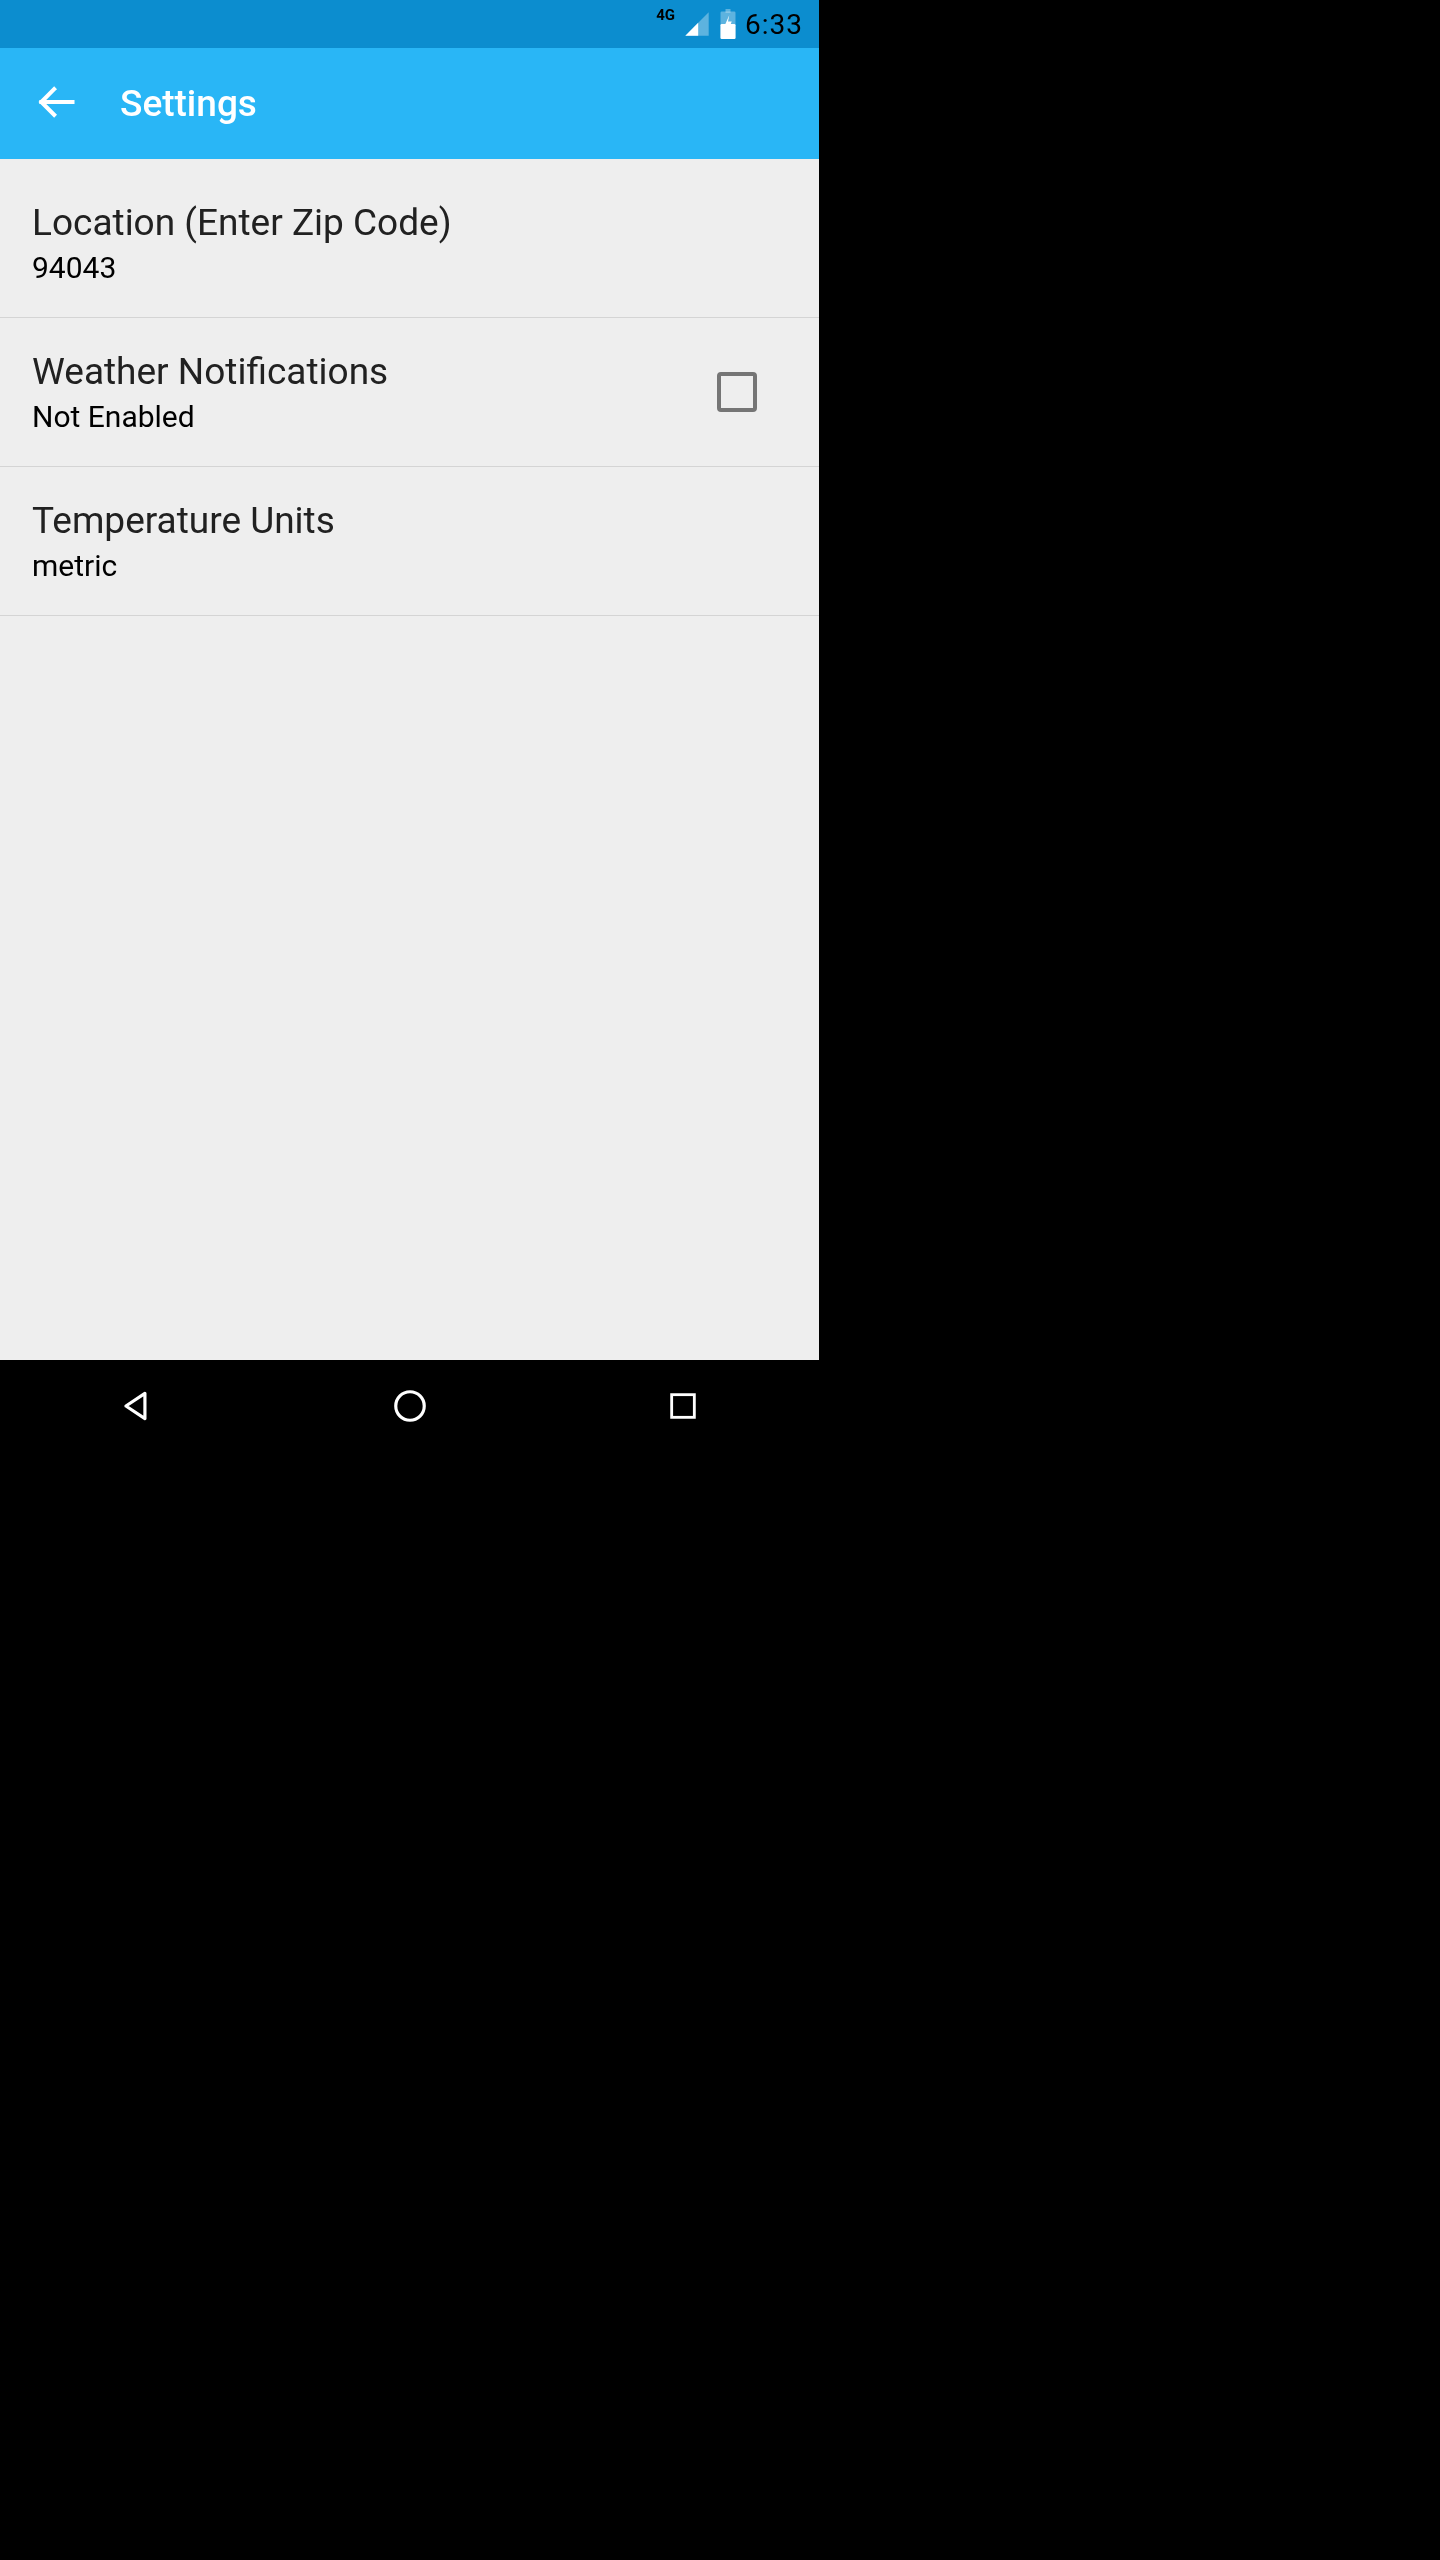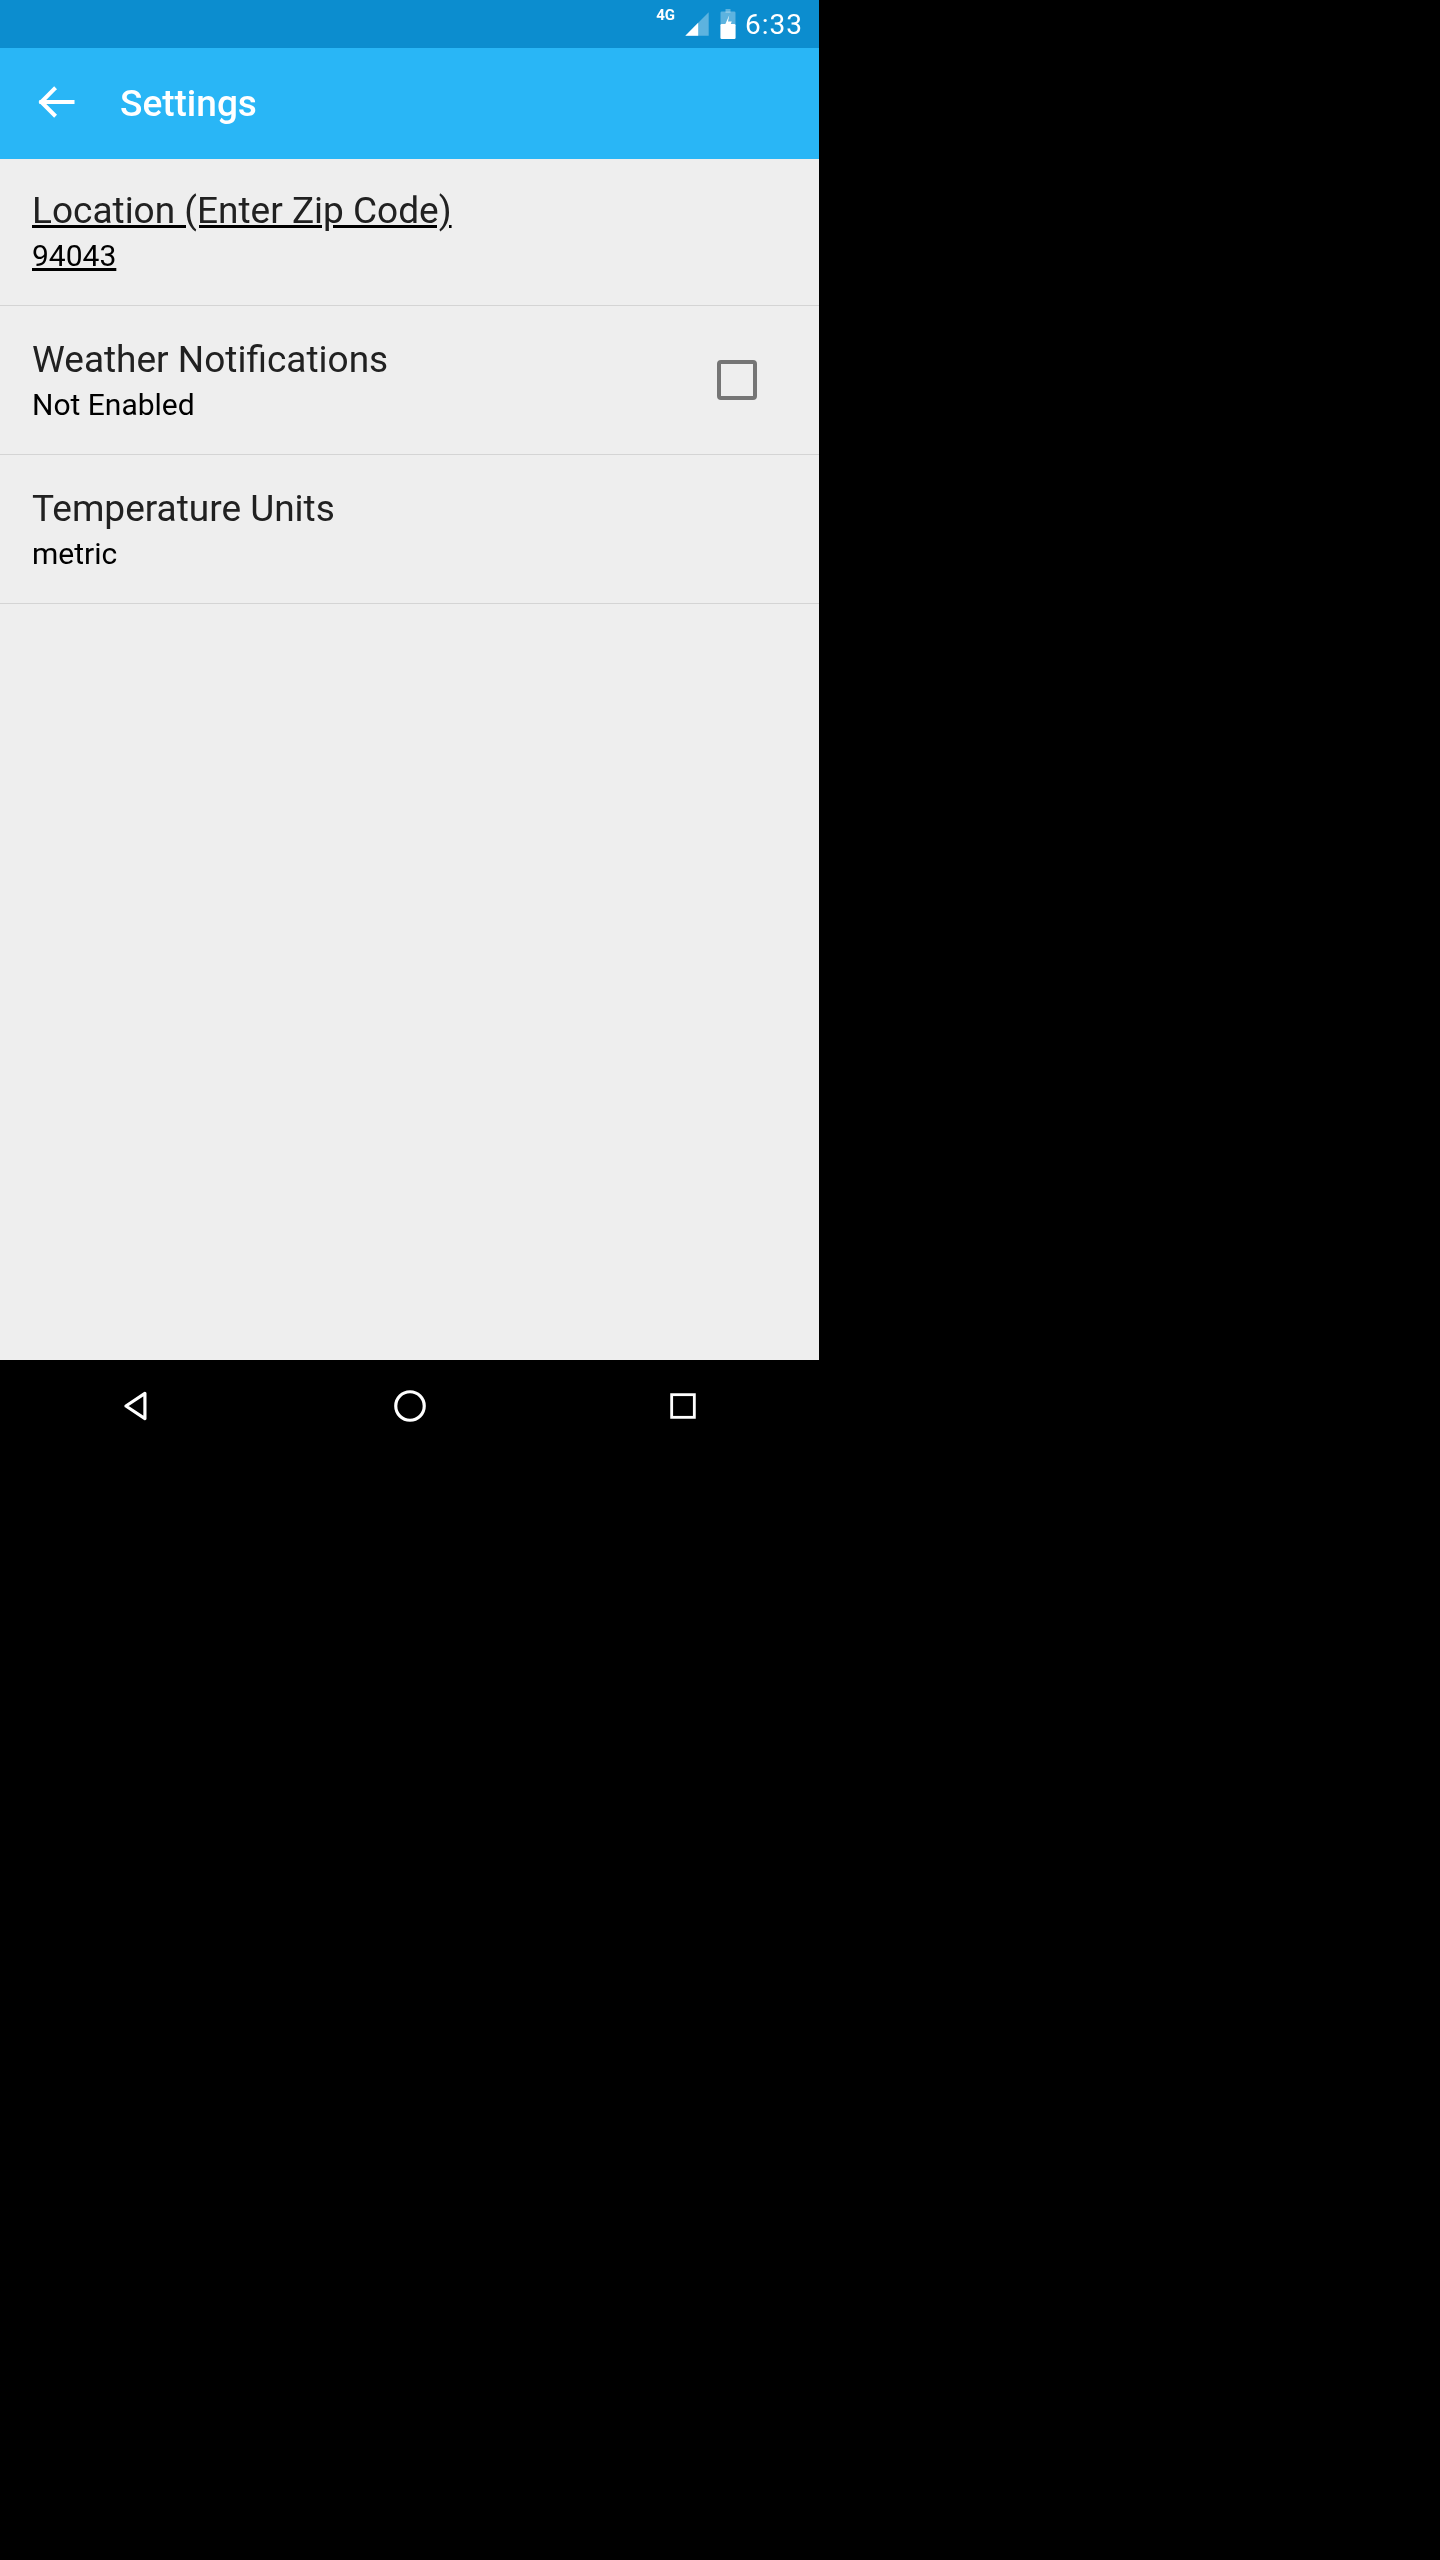--- a/index.html
+++ b/index.html
@@ -20,7 +20,7 @@
     width: 100%;
     height: 48px;
     background: #0c8dcf;
-    color: #ffffff;
+    color: #000000;
     display: flex;
     justify-content: flex-end;
     align-items: center;

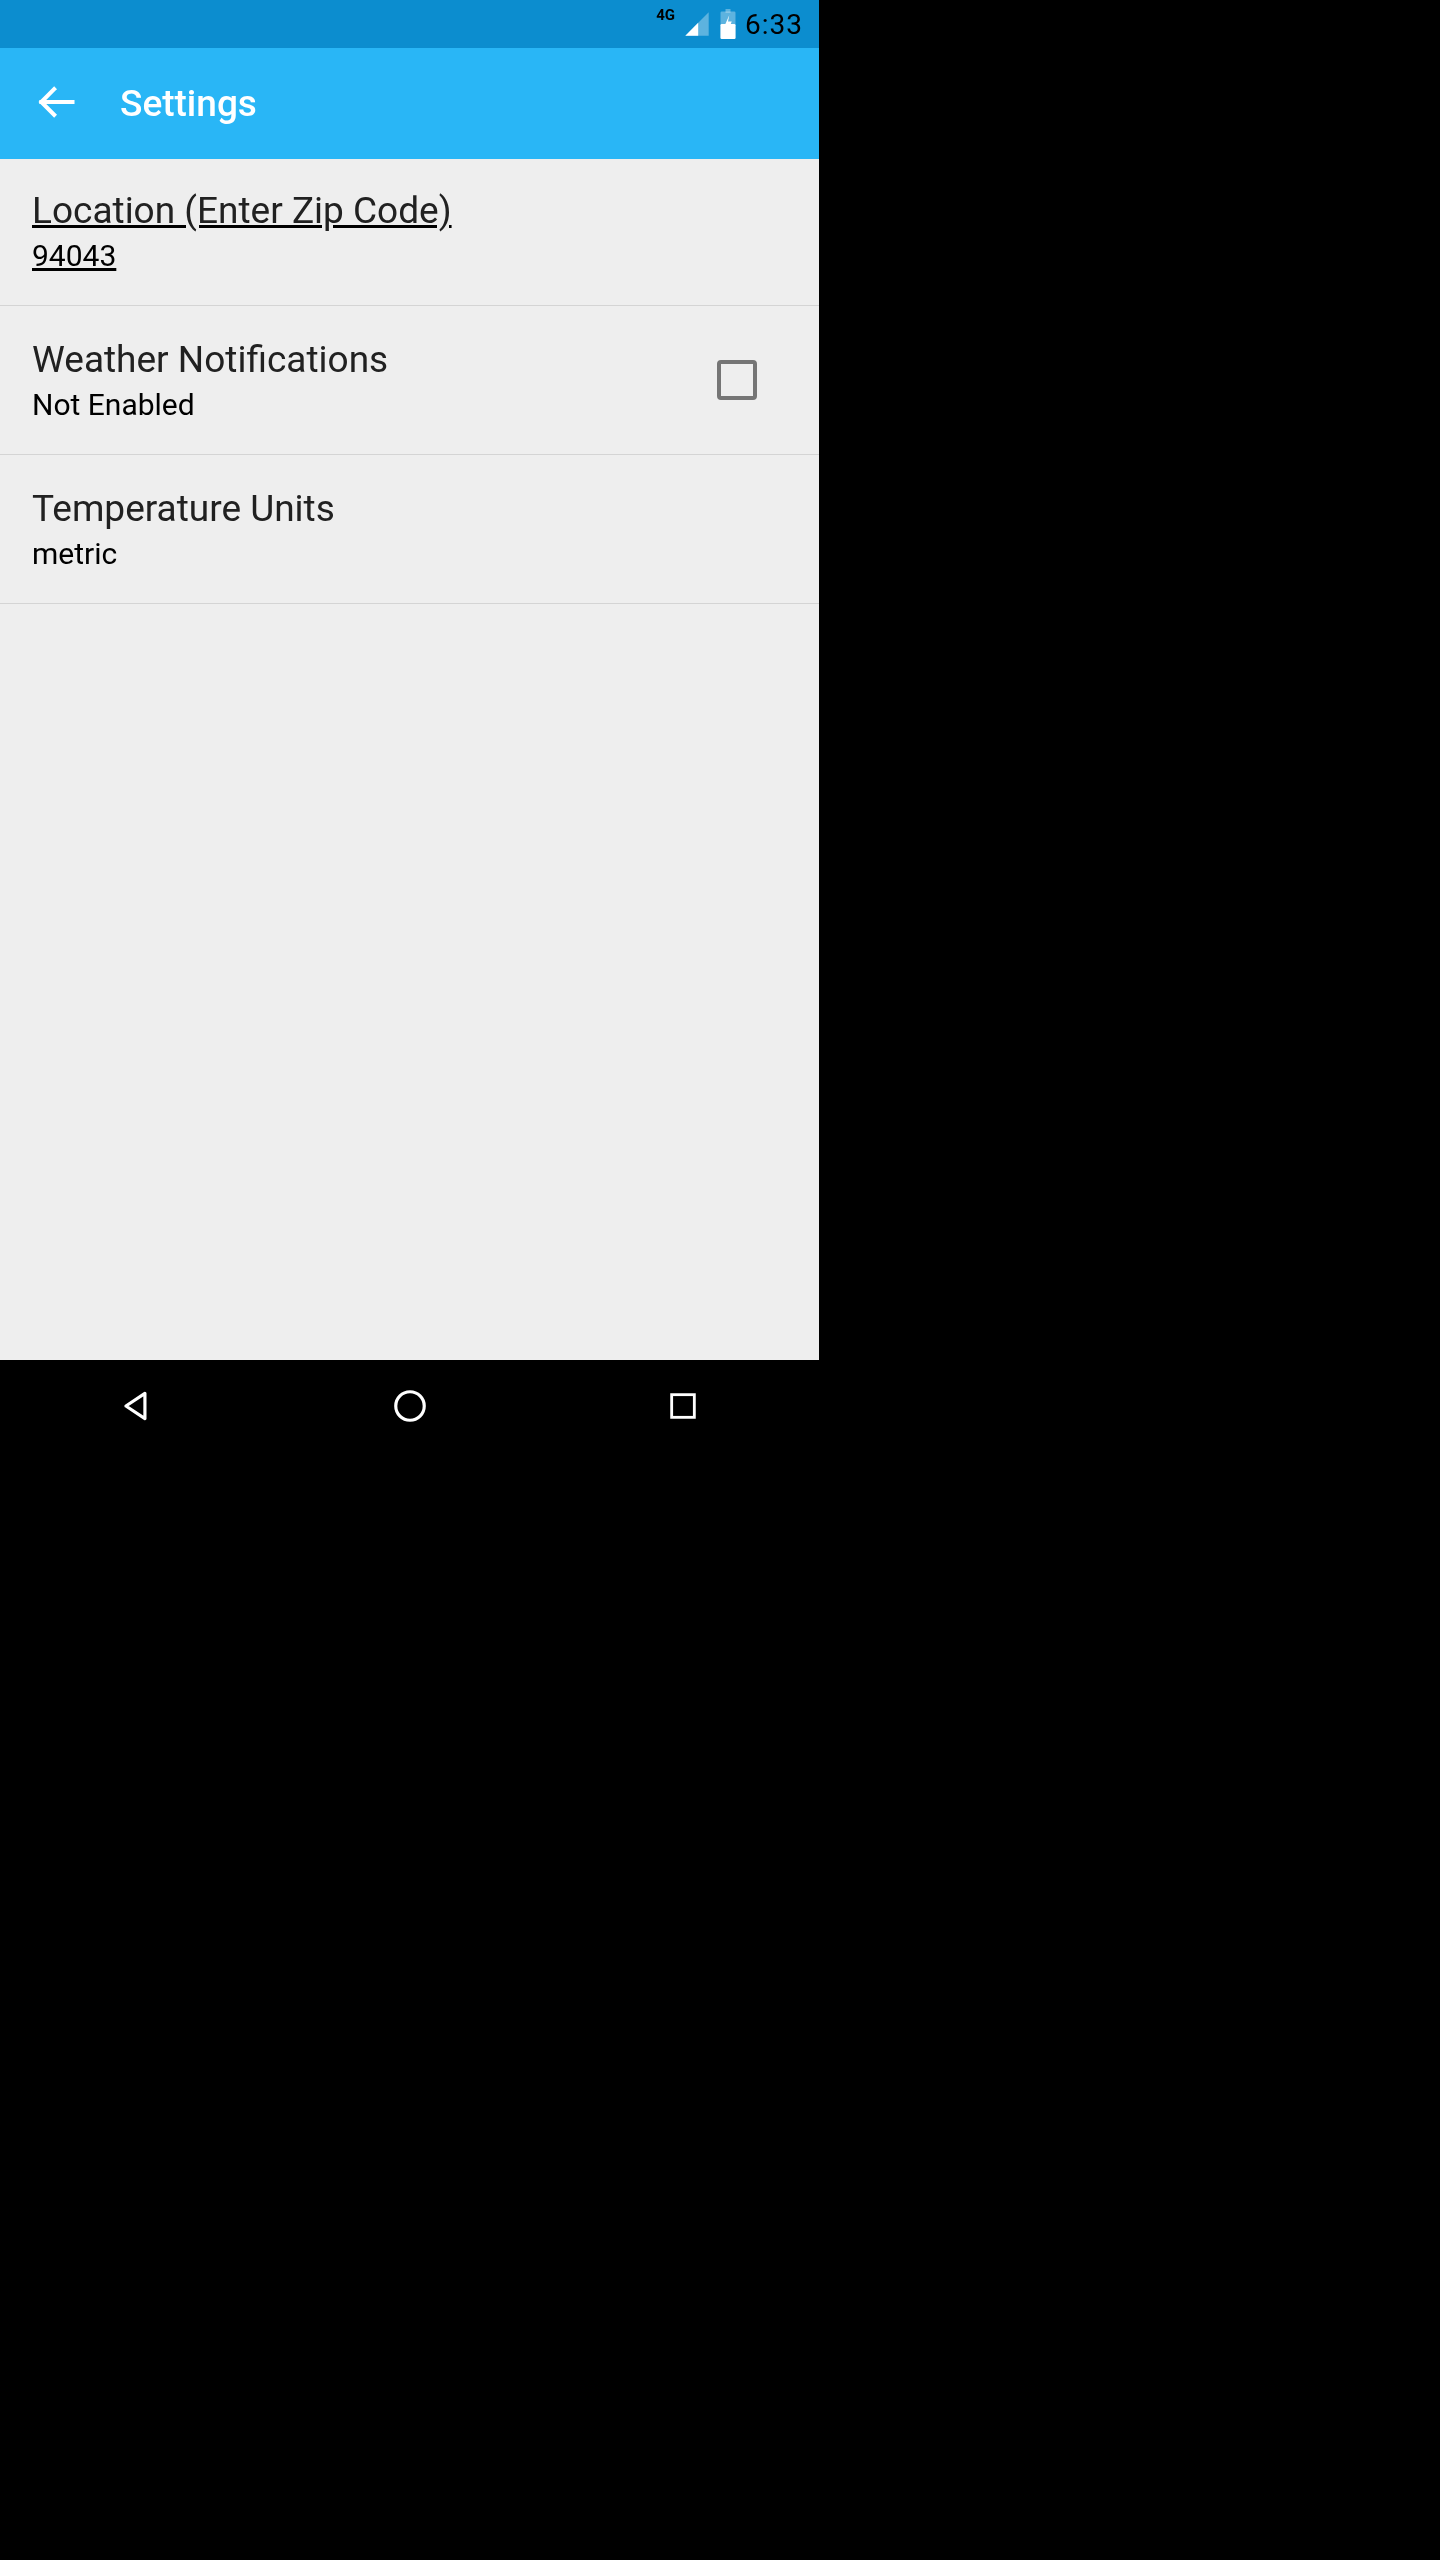--- a/index.html
+++ b/index.html
@@ -71,8 +71,7 @@
     border-bottom: 1px solid #d4d4d4;
   }
   .setting-row:first-child {
-    padding-top: 30px;
-    text-decoration: underline;
+    padding-top: 42px;
   }
   .setting-text { display: flex; flex-direction: column; }
   .setting-title {

